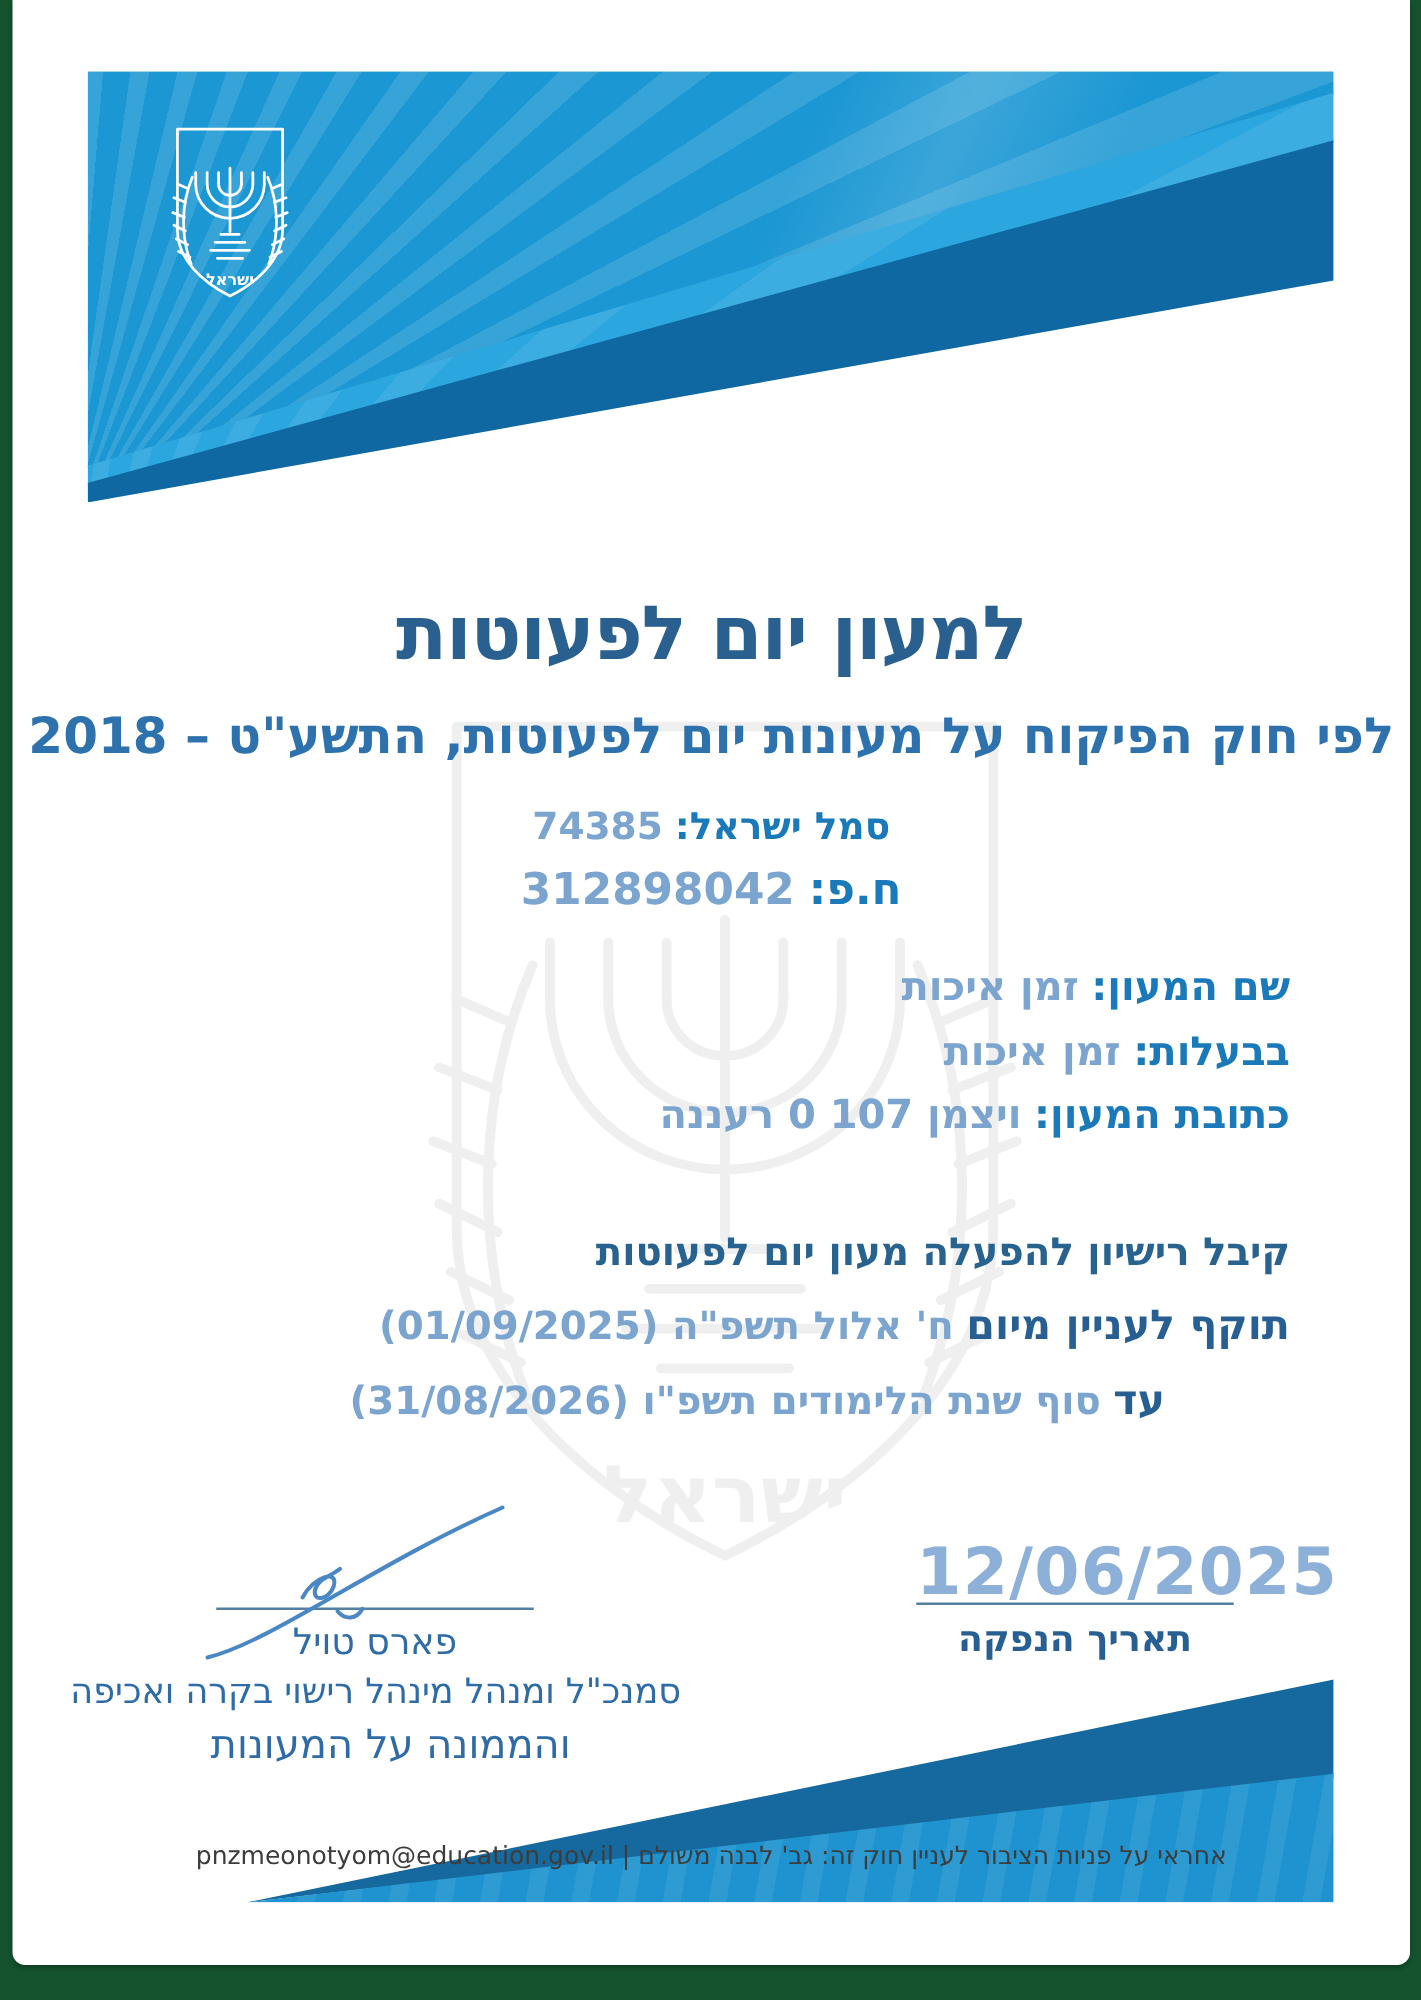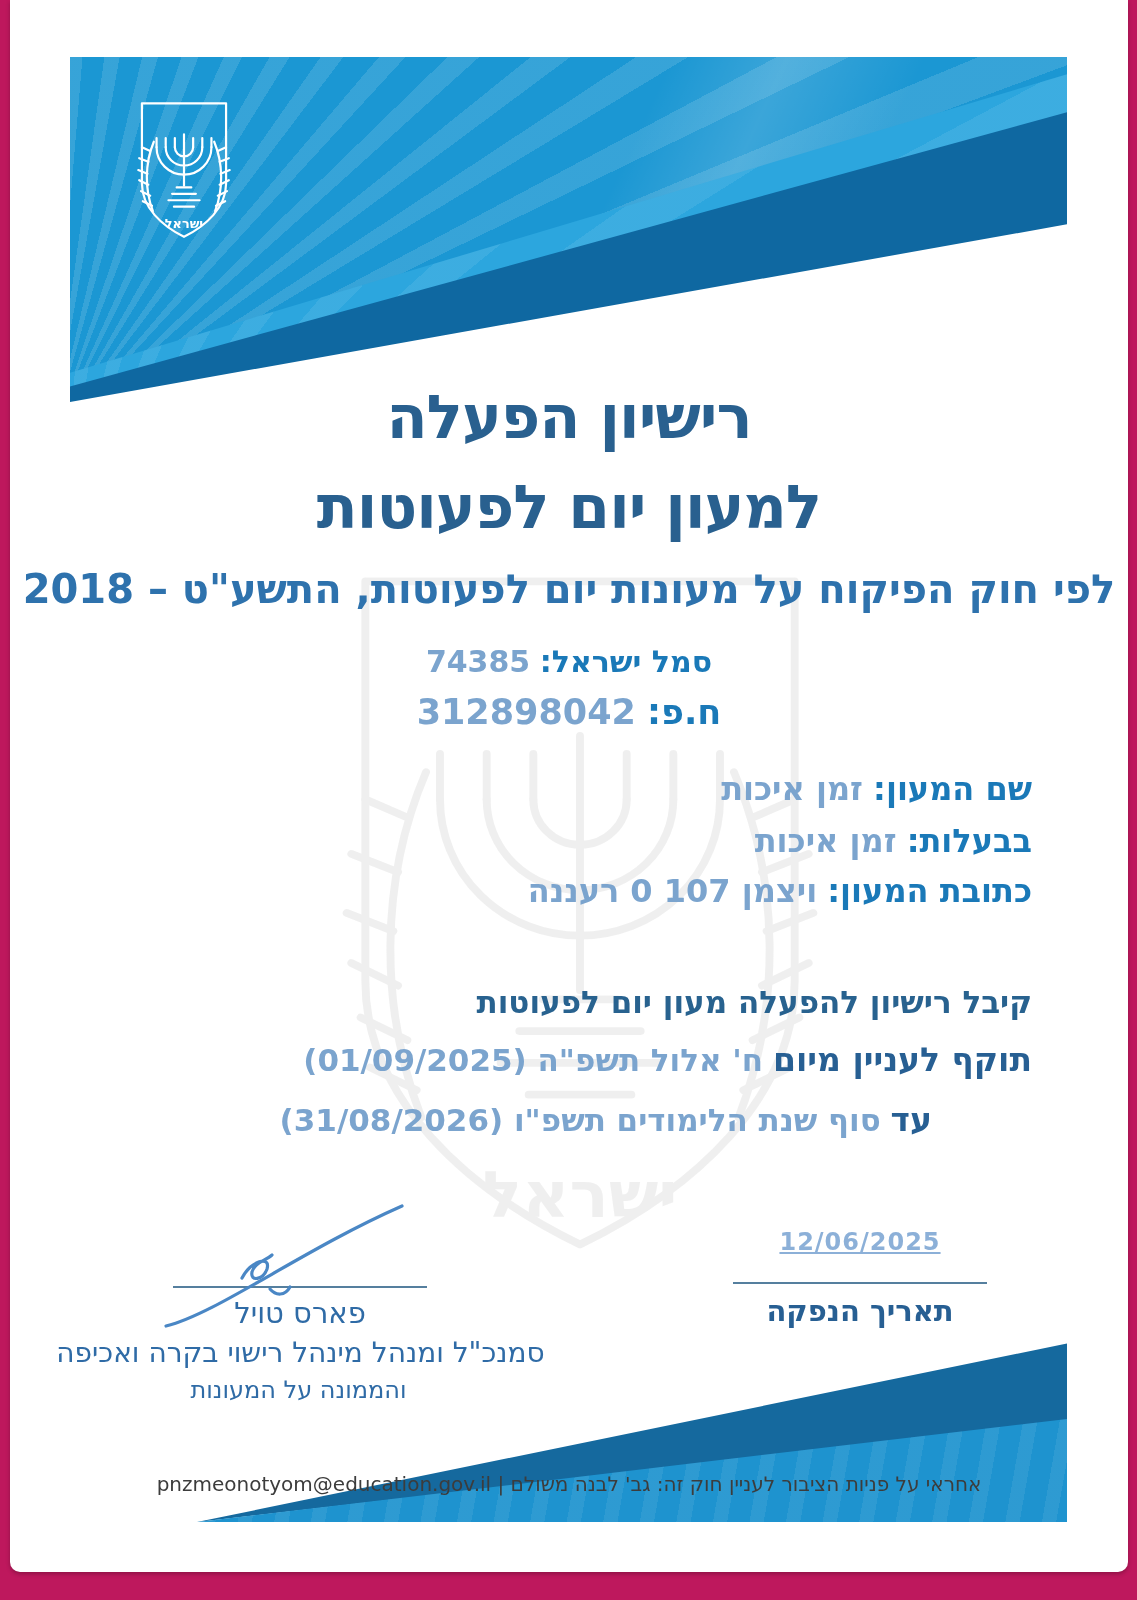--- a/index.html
+++ b/index.html
@@ -3,7 +3,7 @@
 <meta charset="utf-8">
 <style>
   html,body{margin:0;padding:0;background:#e9eaec;font-family:"DejaVu Sans",sans-serif;}
-  .stage{position:relative;width:1137px;height:1600px;background:#be185d;overflow:hidden;}
+  .stage{position:relative;width:1137px;height:1600px;background:#14532d;overflow:hidden;}
   .page{position:absolute;left:10px;top:0;width:1118px;height:1572px;background:#ffffff;
         border-radius:0 0 10px 10px;box-shadow:0 2px 4px rgba(0,0,0,.25);overflow:hidden;direction:rtl;}
   

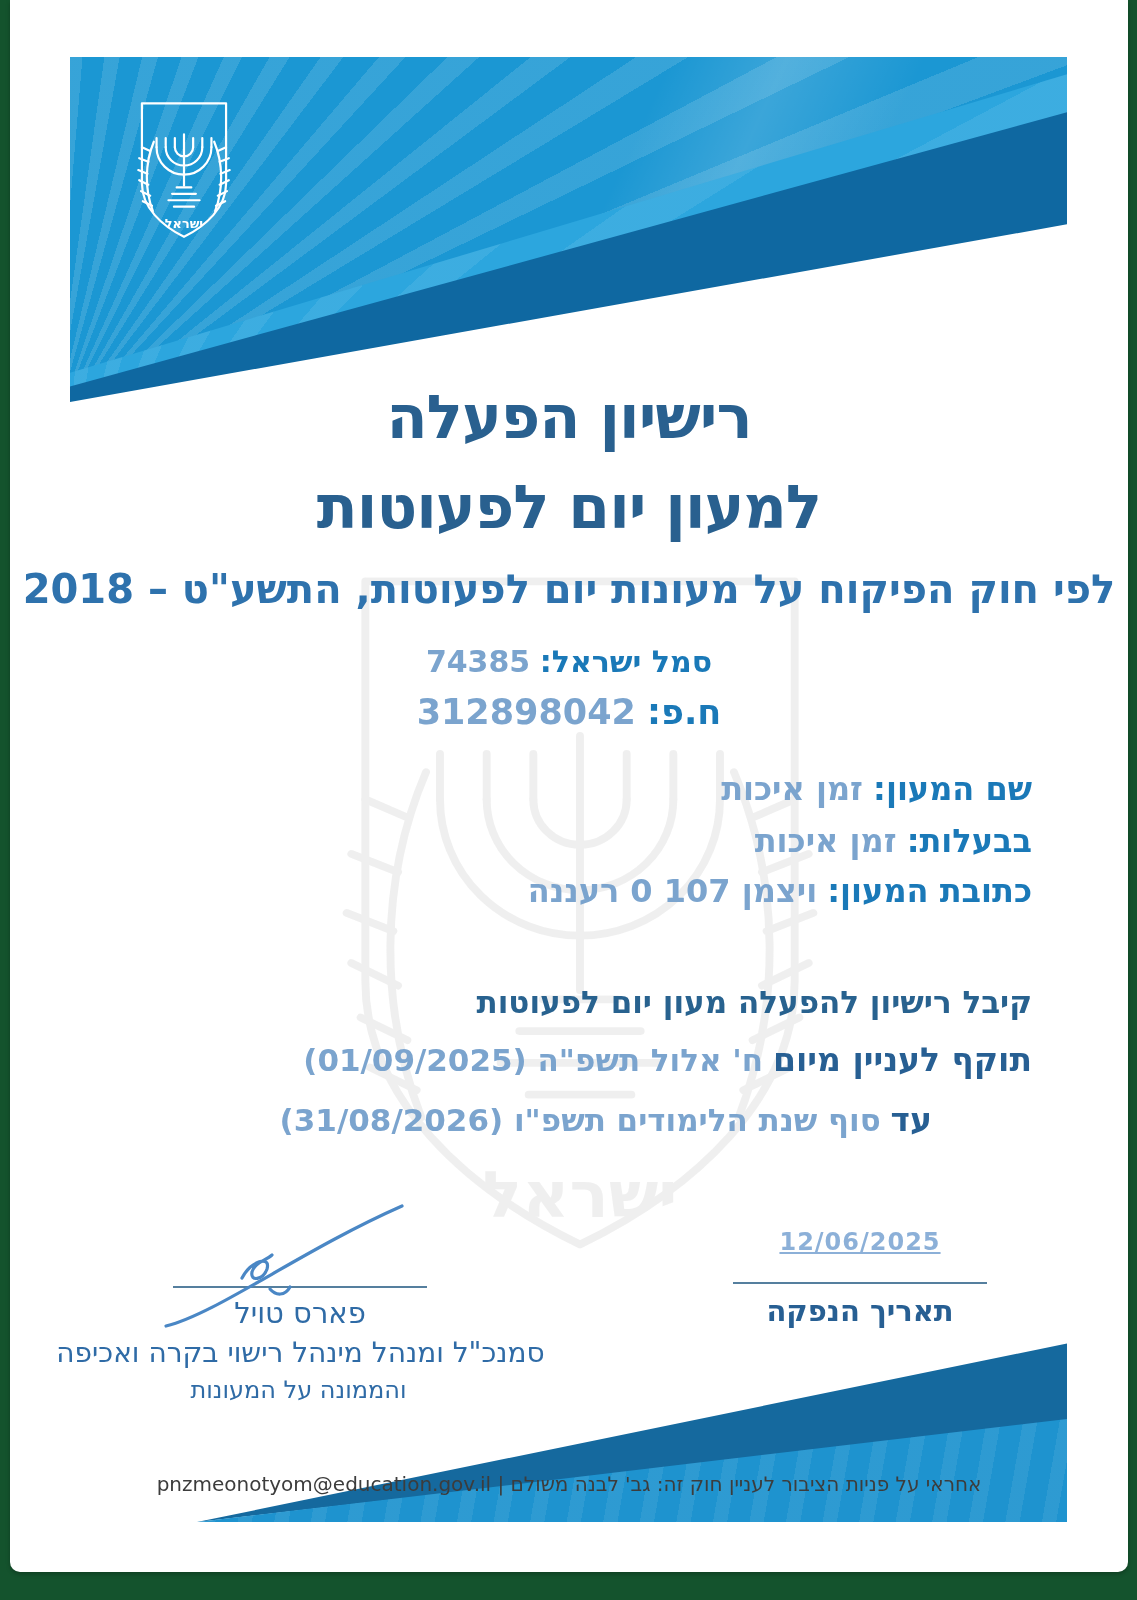--- a/index.html
+++ b/index.html
@@ -105,7 +105,6 @@
       <text x="60" y="148" text-anchor="middle">ישראל</text>
     </svg>
 
-    <div class="tx title1">רישיון הפעלה</div>
     <div class="tx title2">למעון יום לפעוטות</div>
     <div class="tx subtitle">לפי חוק הפיקוח על מעונות יום לפעוטות, התשע"ט – 2018</div>
 

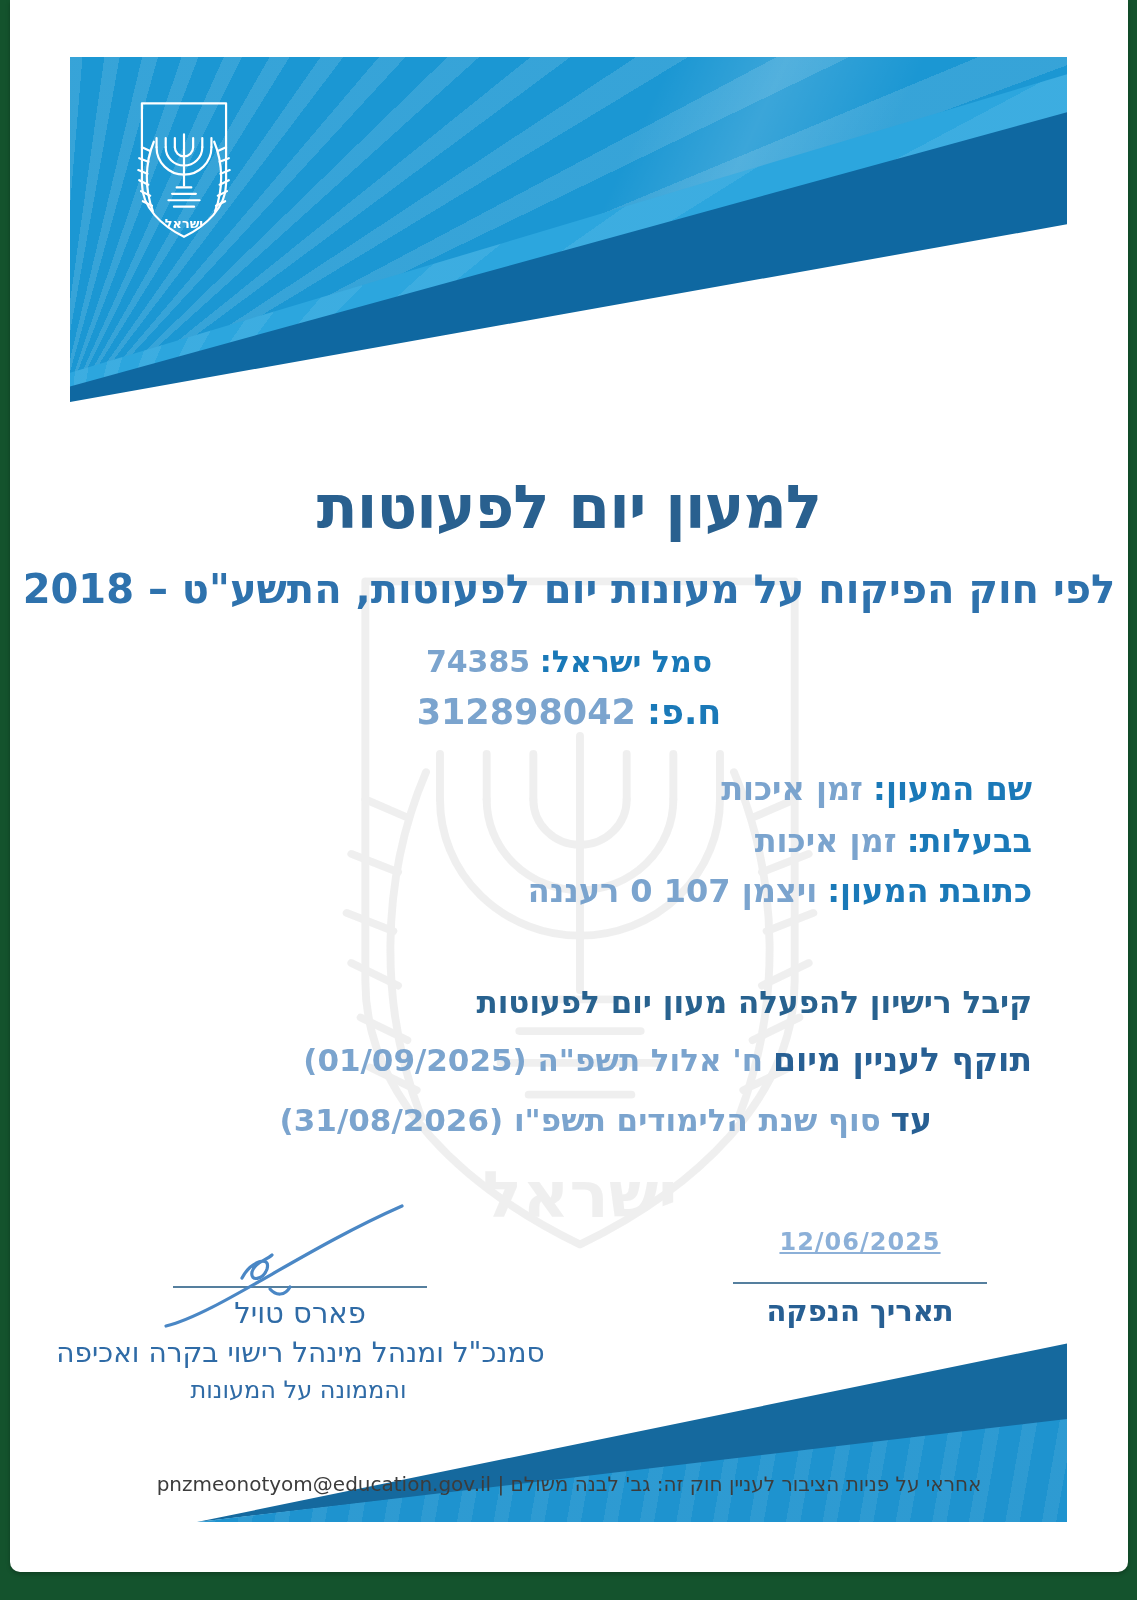--- a/index.html
+++ b/index.html
@@ -52,7 +52,7 @@
   .sig-name{top:1296px;left:163px;width:254px;text-align:center;font-size:29px;color:#2f6ba6;}
   .sig-role1{top:1336px;left:18px;width:545px;text-align:center;font-size:28px;color:#2f6ba6;}
   .sig-role2{top:1376px;left:16px;width:545px;text-align:center;font-size:24px;color:#2f6ba6;}
-  .issue-date{top:1228px;left:723px;width:254px;text-align:center;font-size:24px;font-weight:700;color:#8cb0d8;letter-spacing:1px;direction:ltr;text-decoration:underline;}
+  .issue-date{top:1228px;left:723px;width:254px;text-align:center;font-size:52px;font-weight:700;color:#8cb0d8;letter-spacing:1px;direction:ltr;}
   .issue-line{position:absolute;left:723px;top:1282px;width:254px;height:2px;background:#557f9e;z-index:2;}
   .issue-label{top:1294px;left:723px;width:254px;text-align:center;font-size:29px;font-weight:600;color:#275f93;}
   

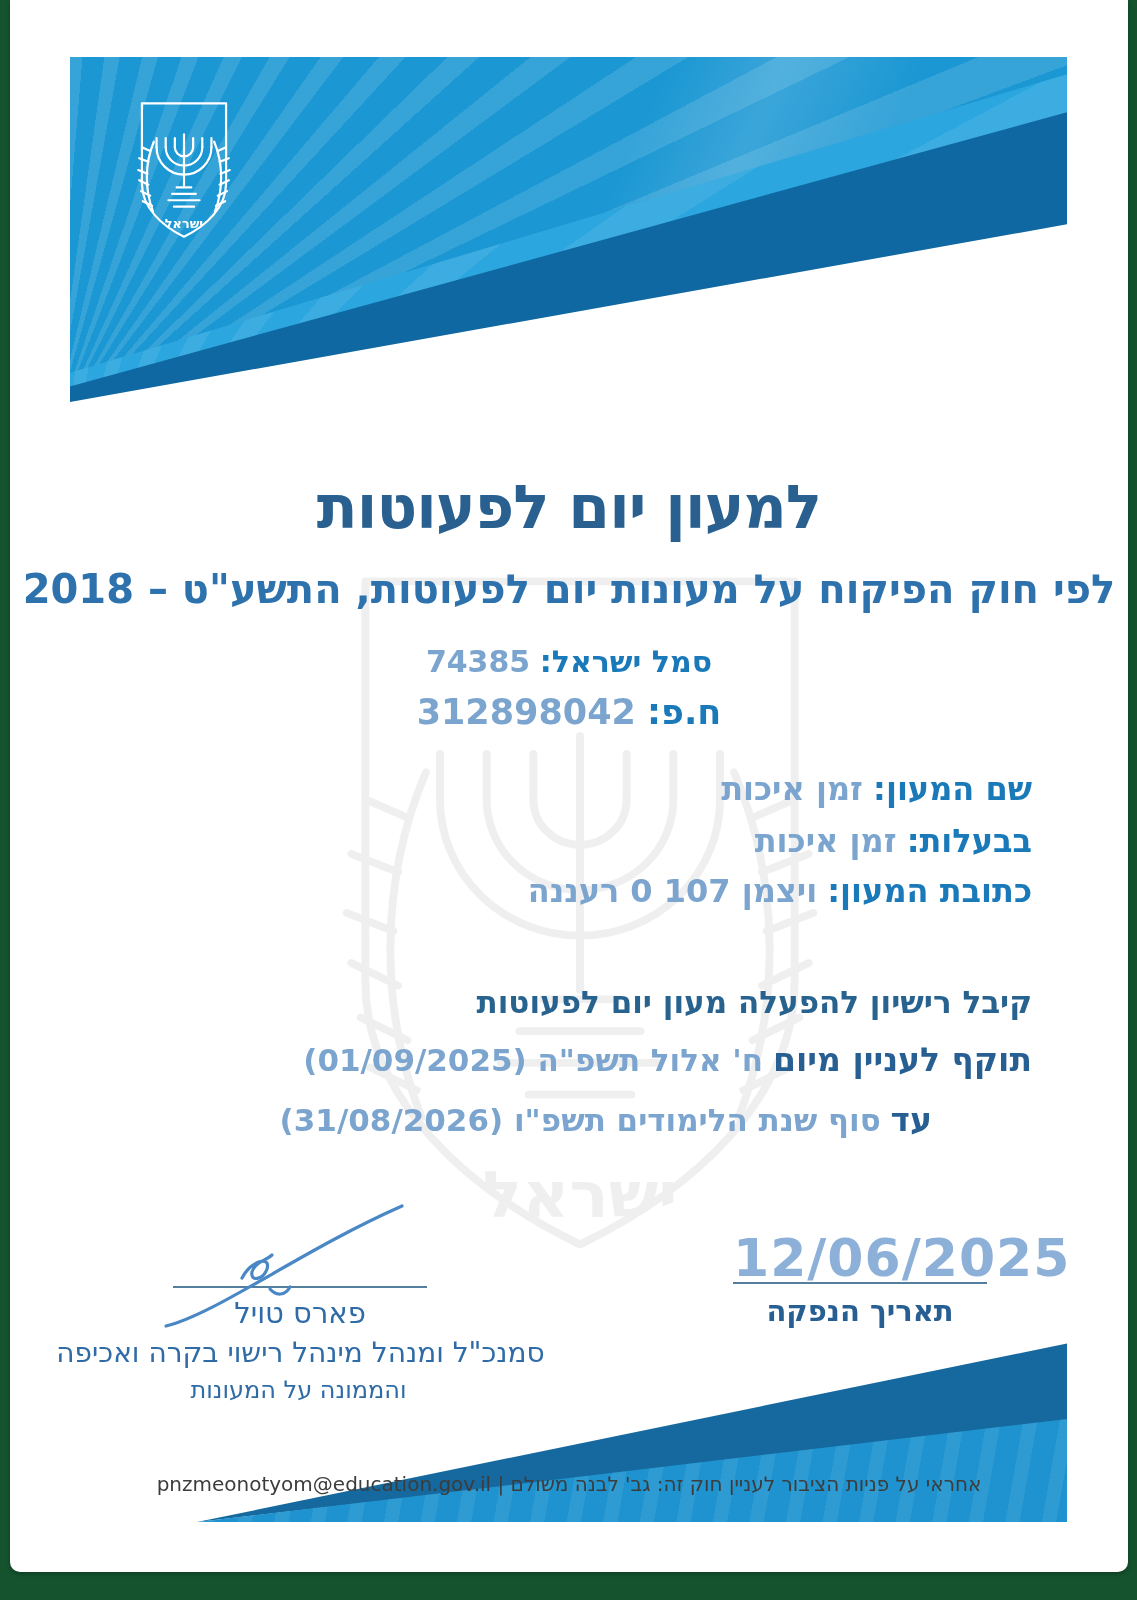--- a/index.html
+++ b/index.html
@@ -51,7 +51,7 @@
   .sig-line{position:absolute;left:163px;top:1286px;width:254px;height:2px;background:#557f9e;z-index:2;}
   .sig-name{top:1296px;left:163px;width:254px;text-align:center;font-size:29px;color:#2f6ba6;}
   .sig-role1{top:1336px;left:18px;width:545px;text-align:center;font-size:28px;color:#2f6ba6;}
-  .sig-role2{top:1376px;left:16px;width:545px;text-align:center;font-size:24px;color:#2f6ba6;}
+  .sig-role2{top:1376px;left:30px;width:545px;text-align:center;font-size:32px;color:#2f6ba6;}
   .issue-date{top:1228px;left:723px;width:254px;text-align:center;font-size:52px;font-weight:700;color:#8cb0d8;letter-spacing:1px;direction:ltr;}
   .issue-line{position:absolute;left:723px;top:1282px;width:254px;height:2px;background:#557f9e;z-index:2;}
   .issue-label{top:1294px;left:723px;width:254px;text-align:center;font-size:29px;font-weight:600;color:#275f93;}

